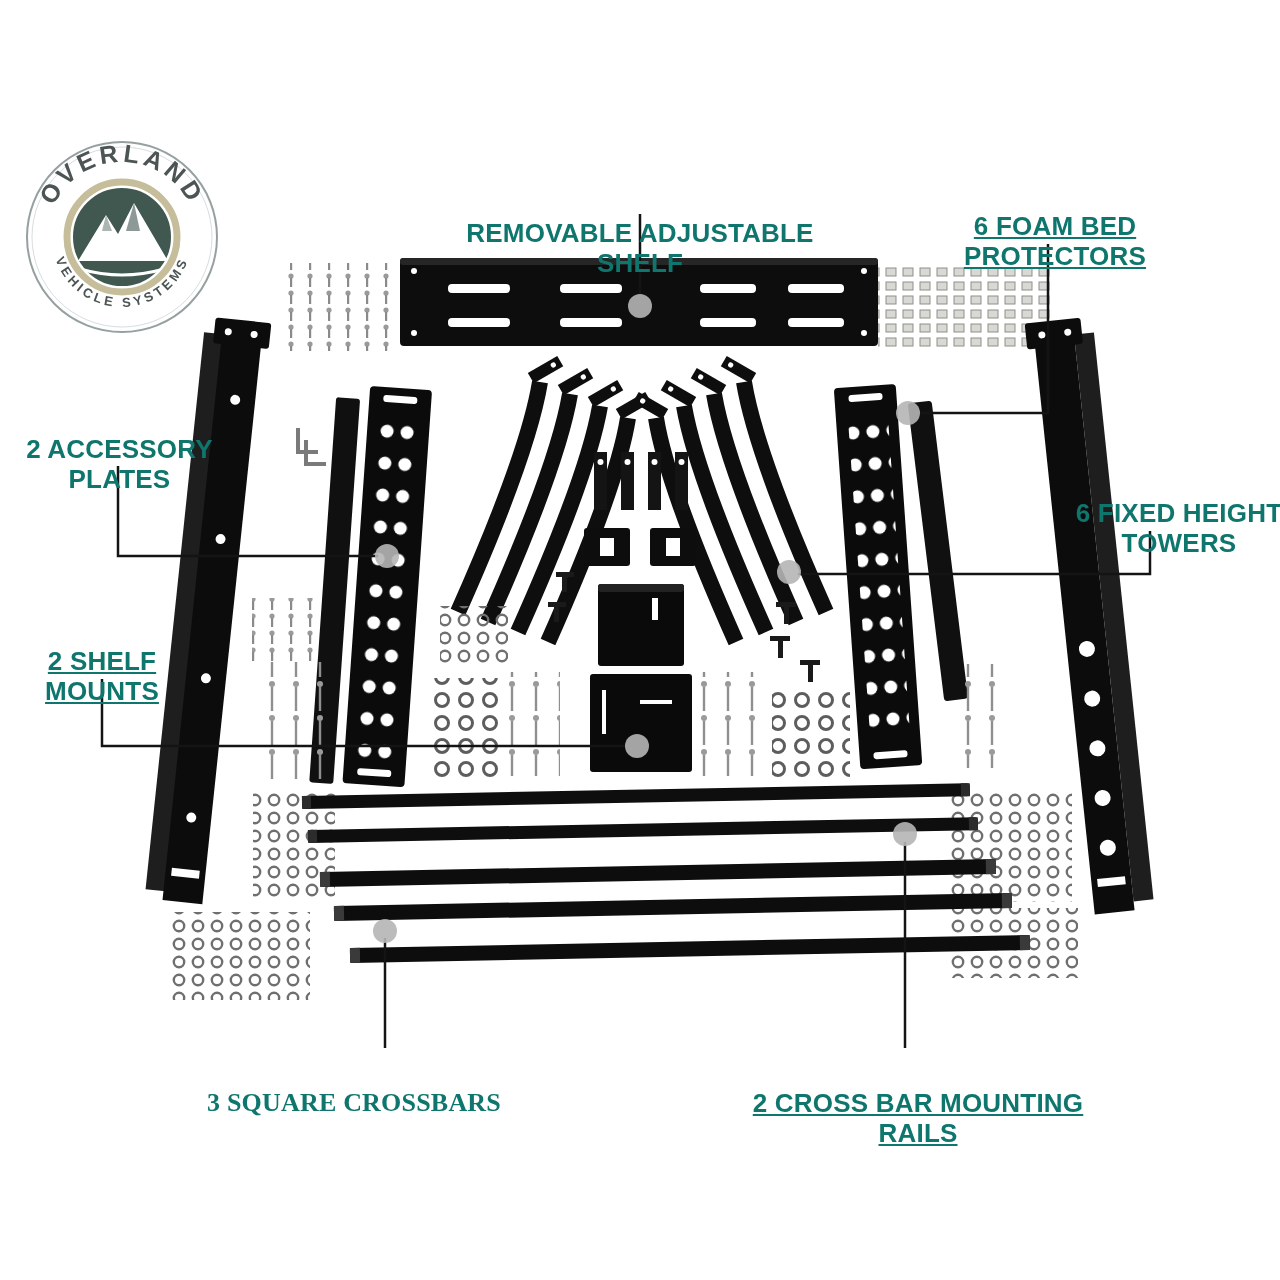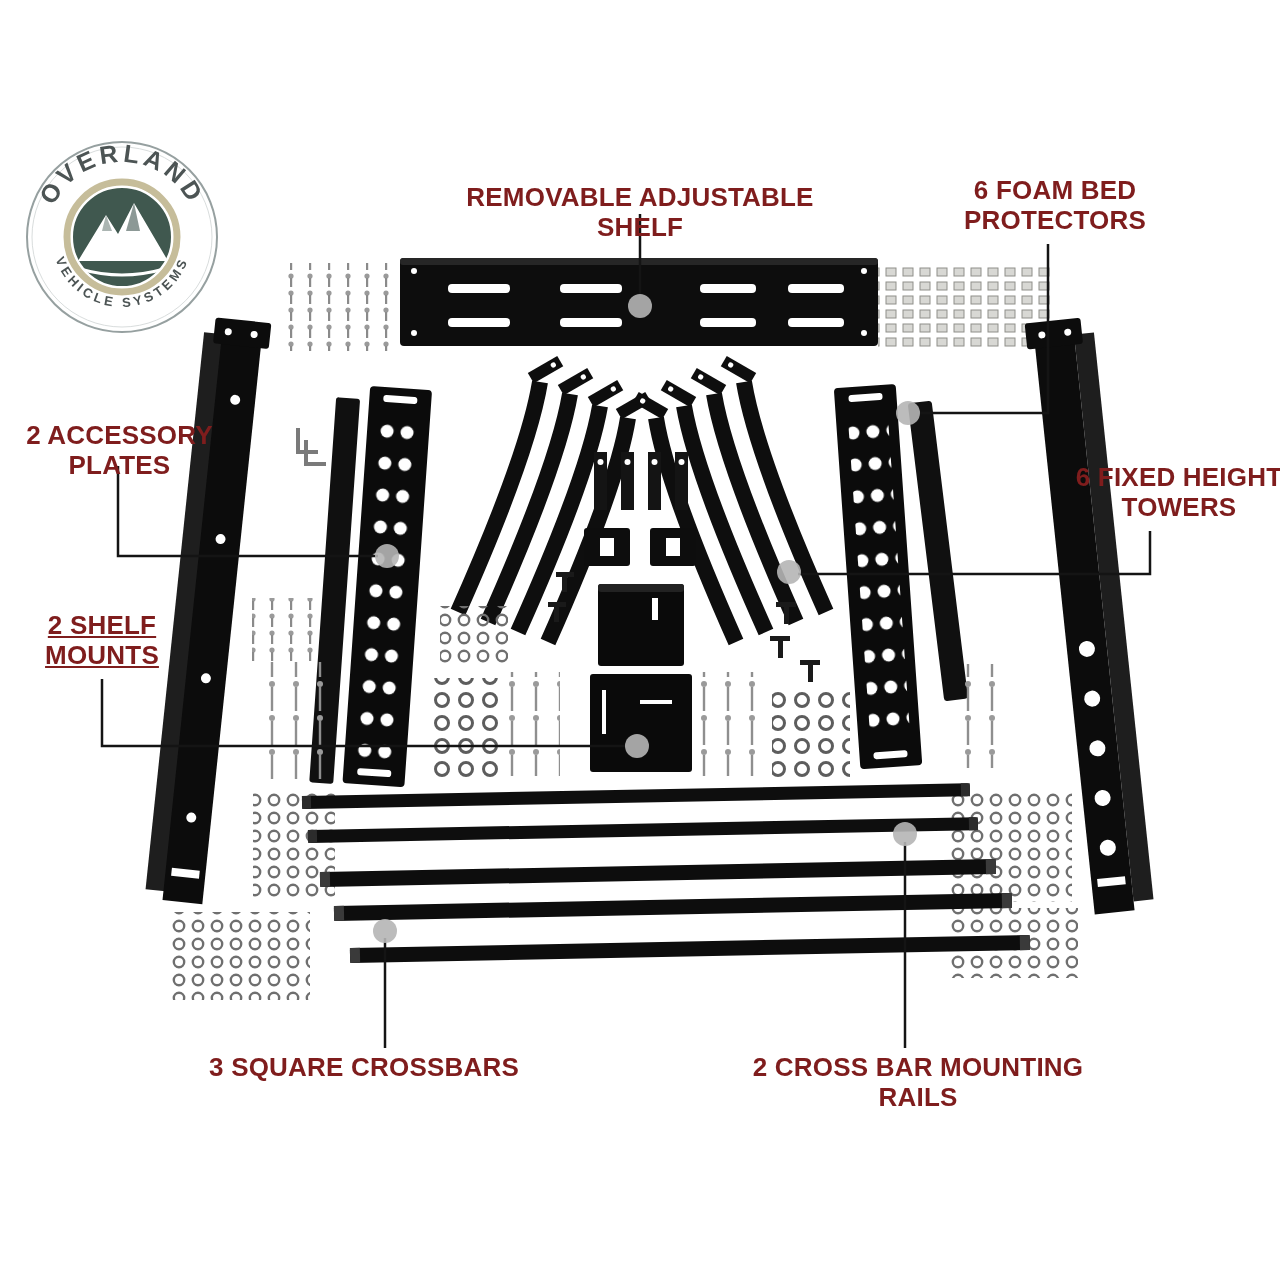--- a/index.html
+++ b/index.html
@@ -11,12 +11,13 @@
     position:absolute;
     font-family:"Liberation Sans", sans-serif;
     font-weight:700;
-    color:#7f1d1d;
+    color:#0f766e;
     text-align:center;
     text-transform:uppercase;
     line-height:1.16;
     letter-spacing:0.2px;
     font-size:26px;
+    margin-top:36px;
   }
   .lbl-shelf        { left:440px;  top:182px;  width:400px; }
   .lbl-foam         { left:955px;  top:175px;  width:200px; }

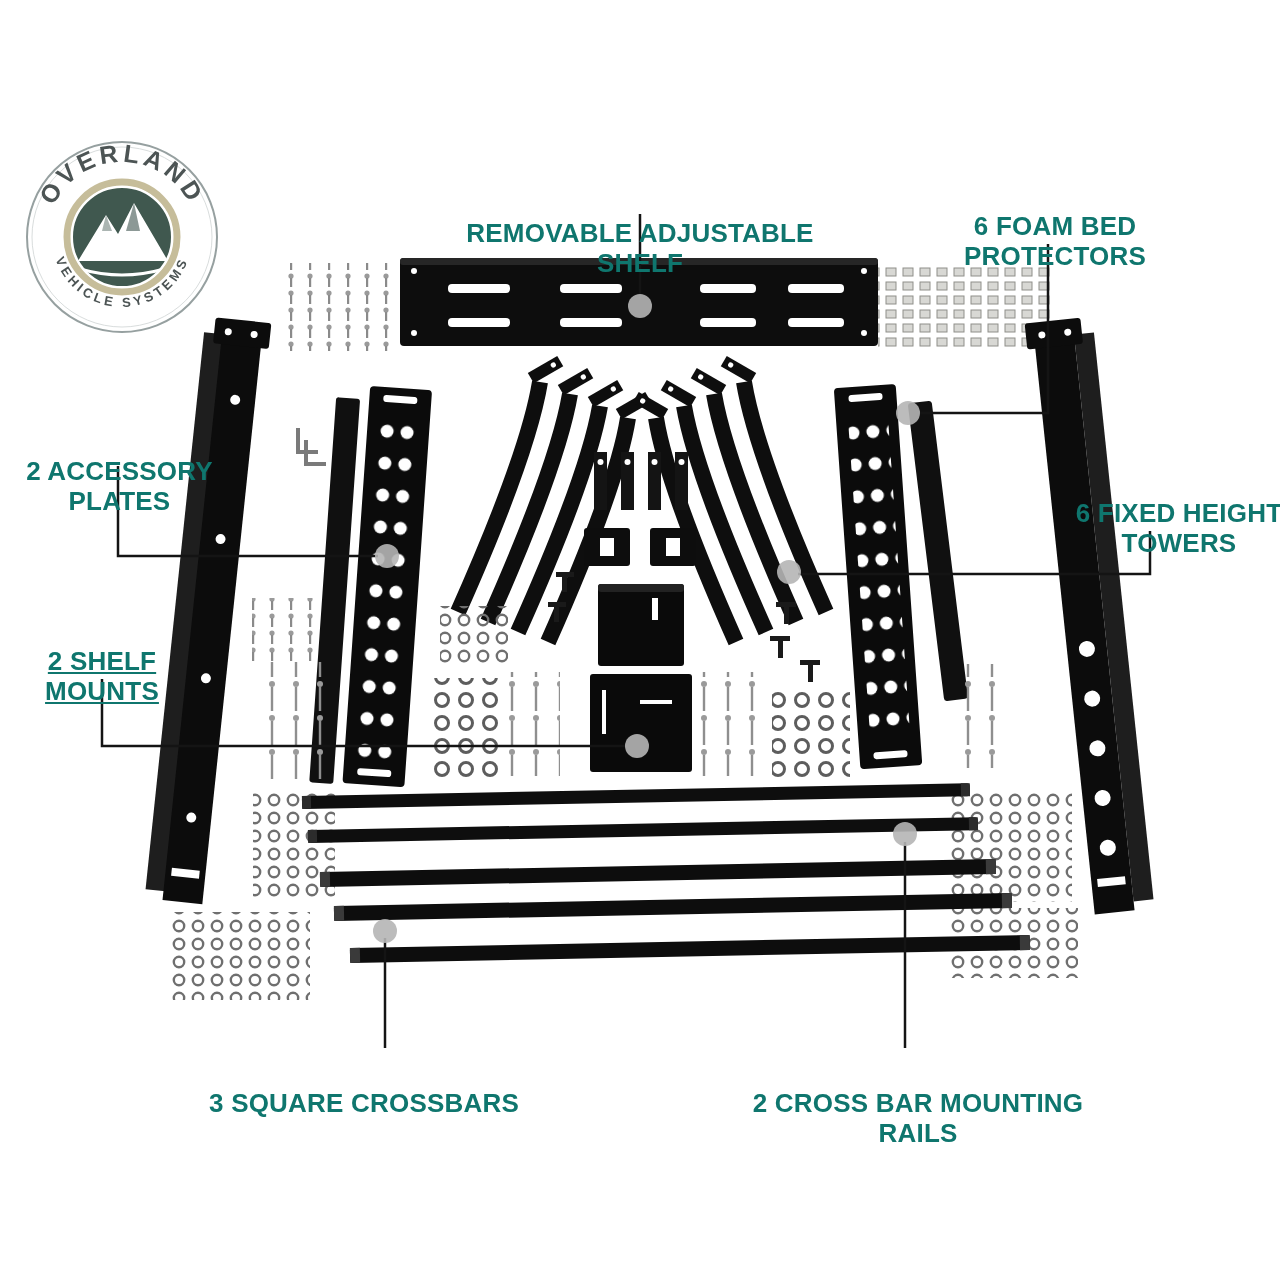--- a/index.html
+++ b/index.html
@@ -20,7 +20,7 @@
     margin-top:36px;
   }
   .lbl-shelf        { left:440px;  top:182px;  width:400px; }
-  .lbl-foam         { left:955px;  top:175px;  width:200px; }
+  .lbl-foam         { left:955px;  top:175px;  width:200px;text-decoration:underline; }
   .lbl-accessory    { left:22px;   top:420px;  width:195px; }
   .lbl-towers       { left:1064px; top:462px;  width:230px; }
   .lbl-shelf-mounts { left:32px;   top:610px;  width:140px;text-decoration:underline; }

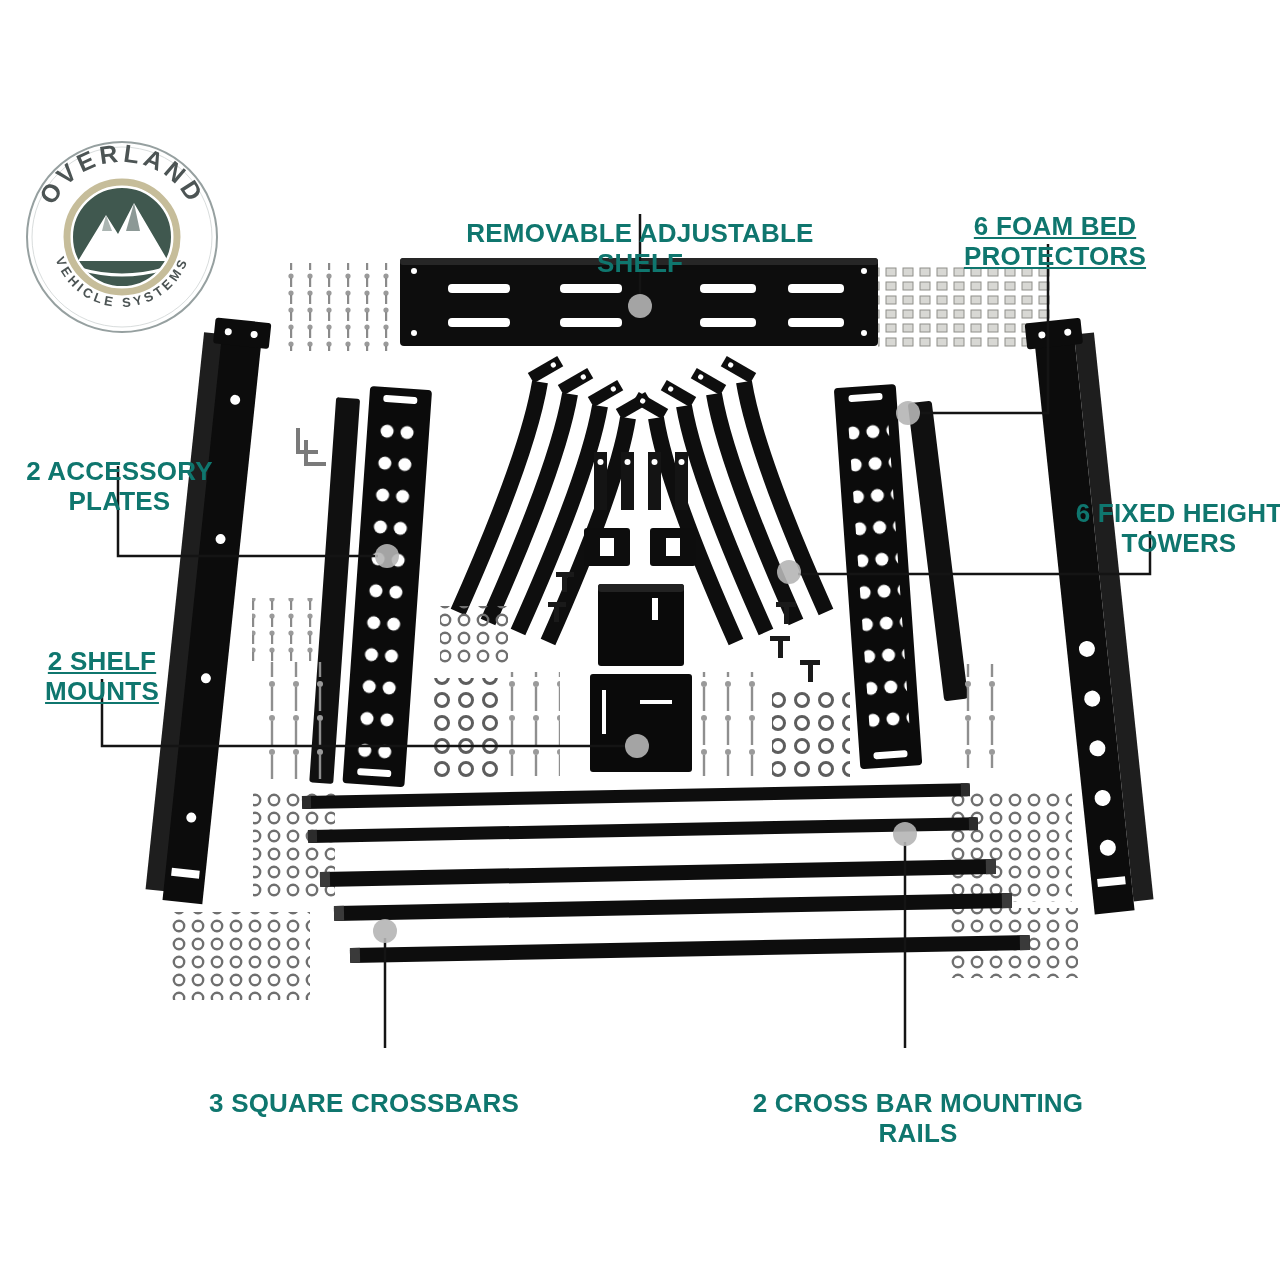--- a/index.html
+++ b/index.html
@@ -21,7 +21,7 @@
   }
   .lbl-shelf        { left:440px;  top:182px;  width:400px; }
   .lbl-foam         { left:955px;  top:175px;  width:200px;text-decoration:underline; }
-  .lbl-accessory    { left:22px;   top:420px;  width:195px; }
+  .lbl-accessory    { left:22px;   top:398px;  width:195px; }
   .lbl-towers       { left:1064px; top:462px;  width:230px; }
   .lbl-shelf-mounts { left:32px;   top:610px;  width:140px;text-decoration:underline; }
   .lbl-crossbars    { left:209px;  top:1052px; width:310px; }

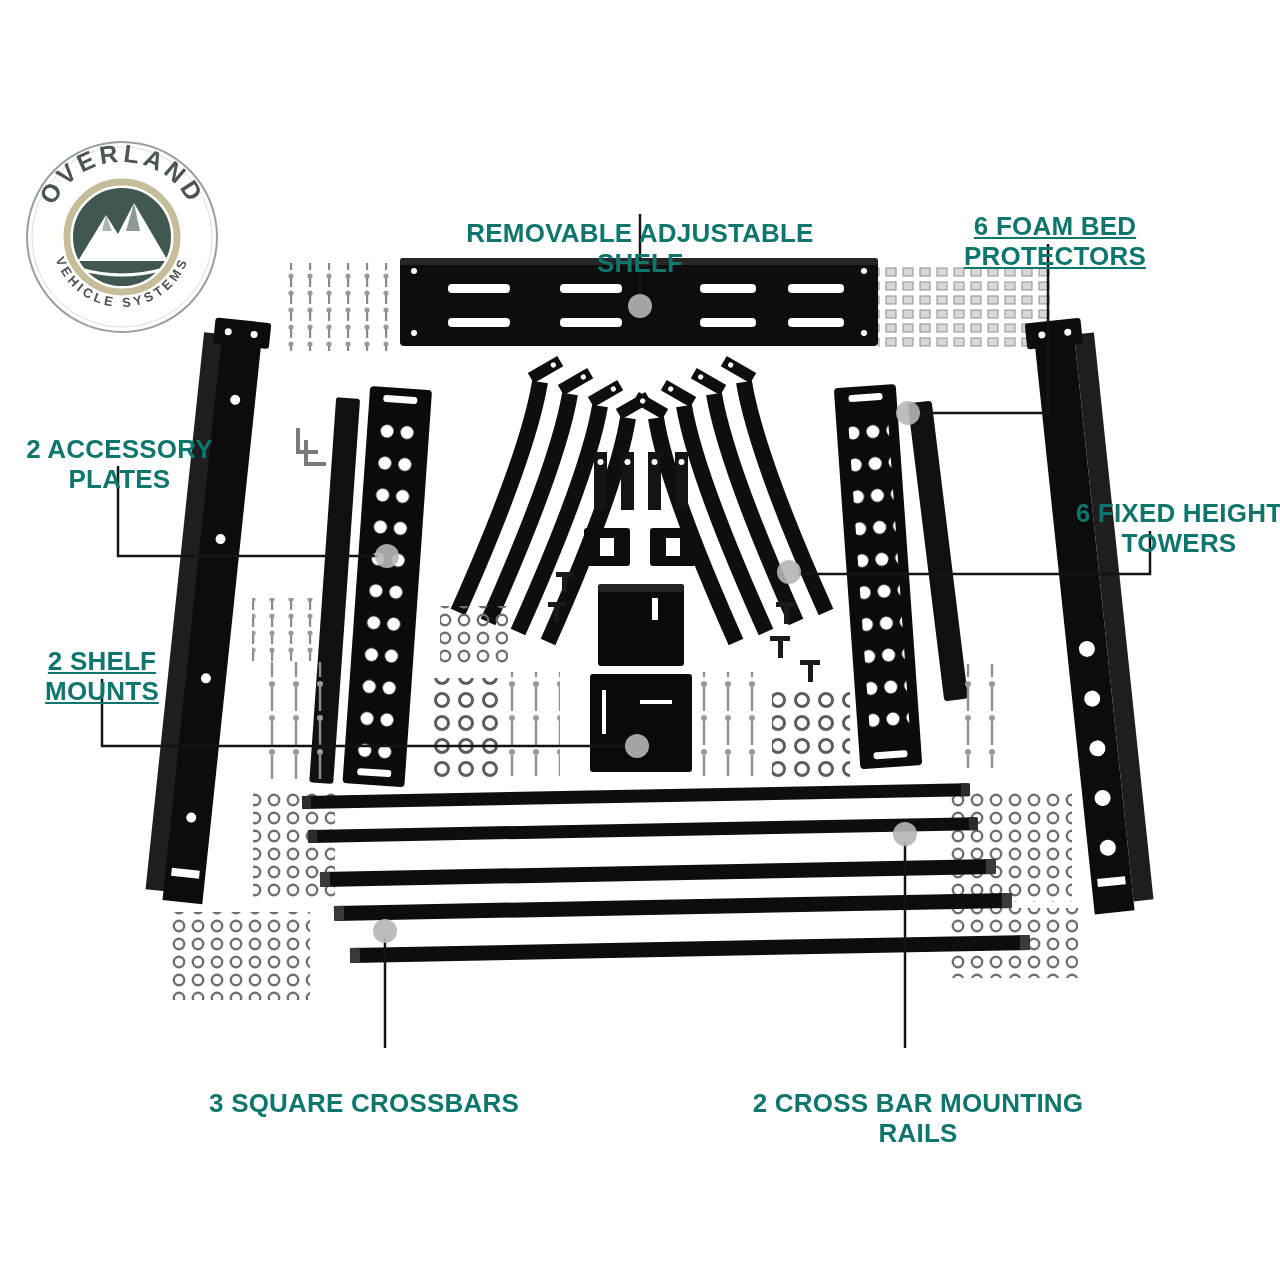--- a/index.html
+++ b/index.html
@@ -24,7 +24,7 @@
   .lbl-accessory    { left:22px;   top:398px;  width:195px; }
   .lbl-towers       { left:1064px; top:462px;  width:230px; }
   .lbl-shelf-mounts { left:32px;   top:610px;  width:140px;text-decoration:underline; }
-  .lbl-crossbars    { left:209px;  top:1052px; width:310px; }
+  .lbl-crossbars    { left:199px;  top:1052px; width:310px;font-family:Liberation Serif, serif; }
   .lbl-rails        { left:718px;  top:1052px; width:400px; }
 </style>
 </head>

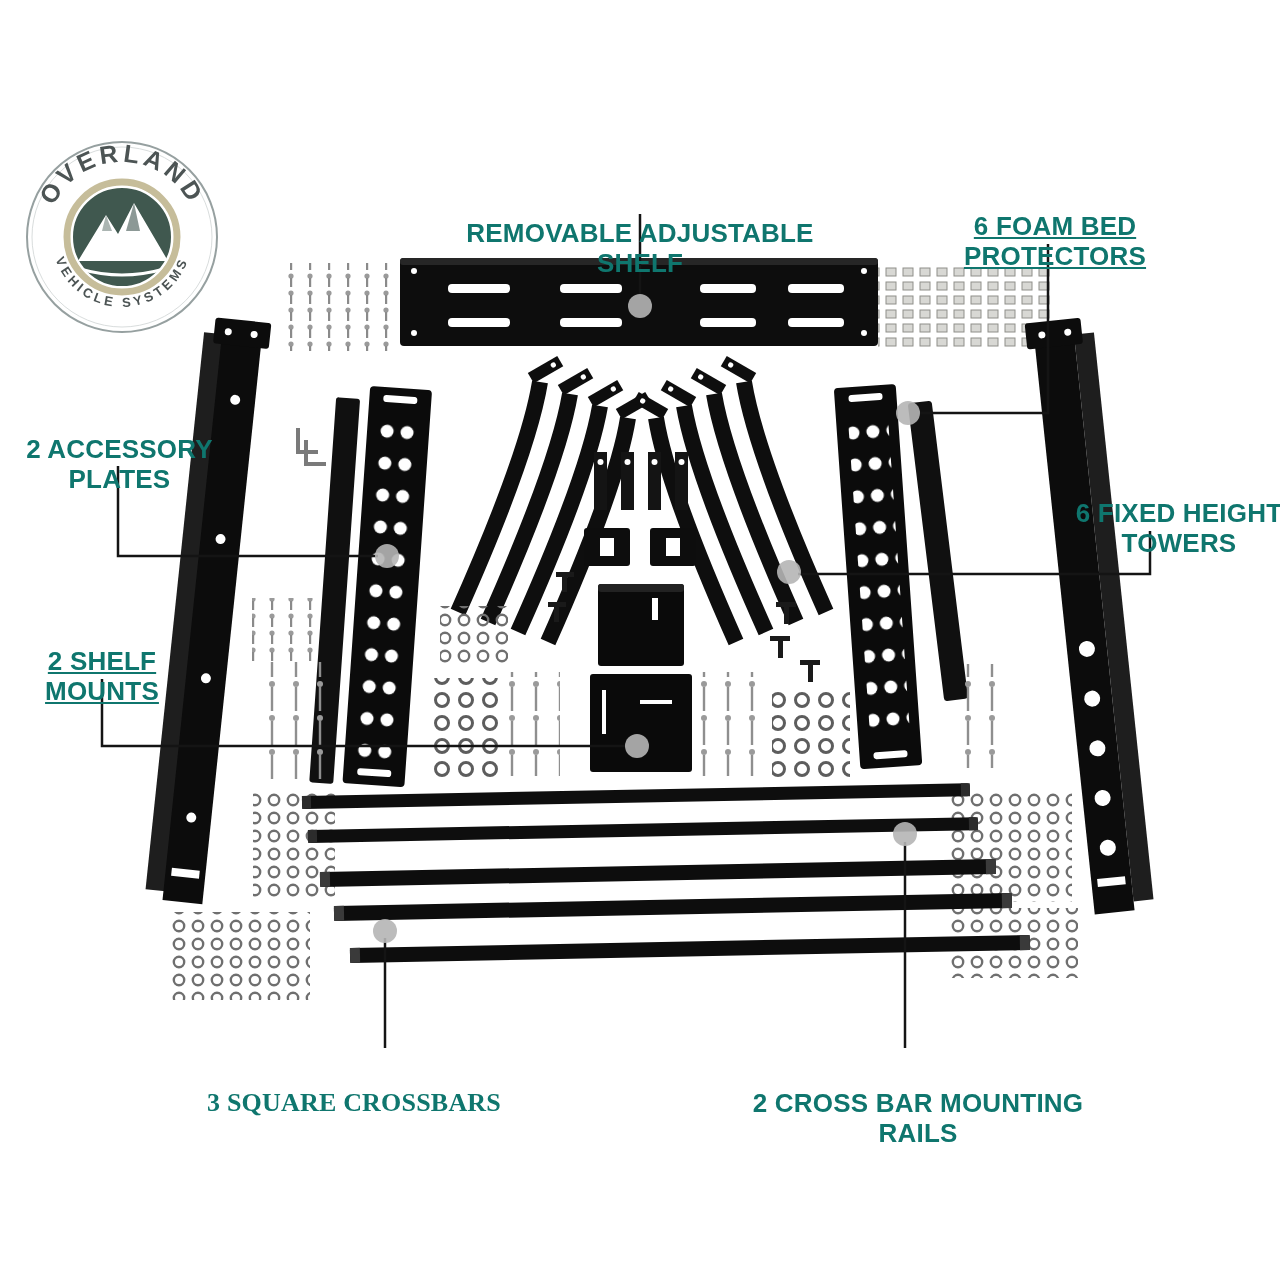--- a/index.html
+++ b/index.html
@@ -25,7 +25,7 @@
   .lbl-towers       { left:1064px; top:462px;  width:230px; }
   .lbl-shelf-mounts { left:32px;   top:610px;  width:140px;text-decoration:underline; }
   .lbl-crossbars    { left:199px;  top:1052px; width:310px;font-family:Liberation Serif, serif; }
-  .lbl-rails        { left:718px;  top:1052px; width:400px; }
+  .lbl-rails        { left:718px;  top:1052px; width:400px;text-decoration:underline; }
 </style>
 </head>
 <body>

